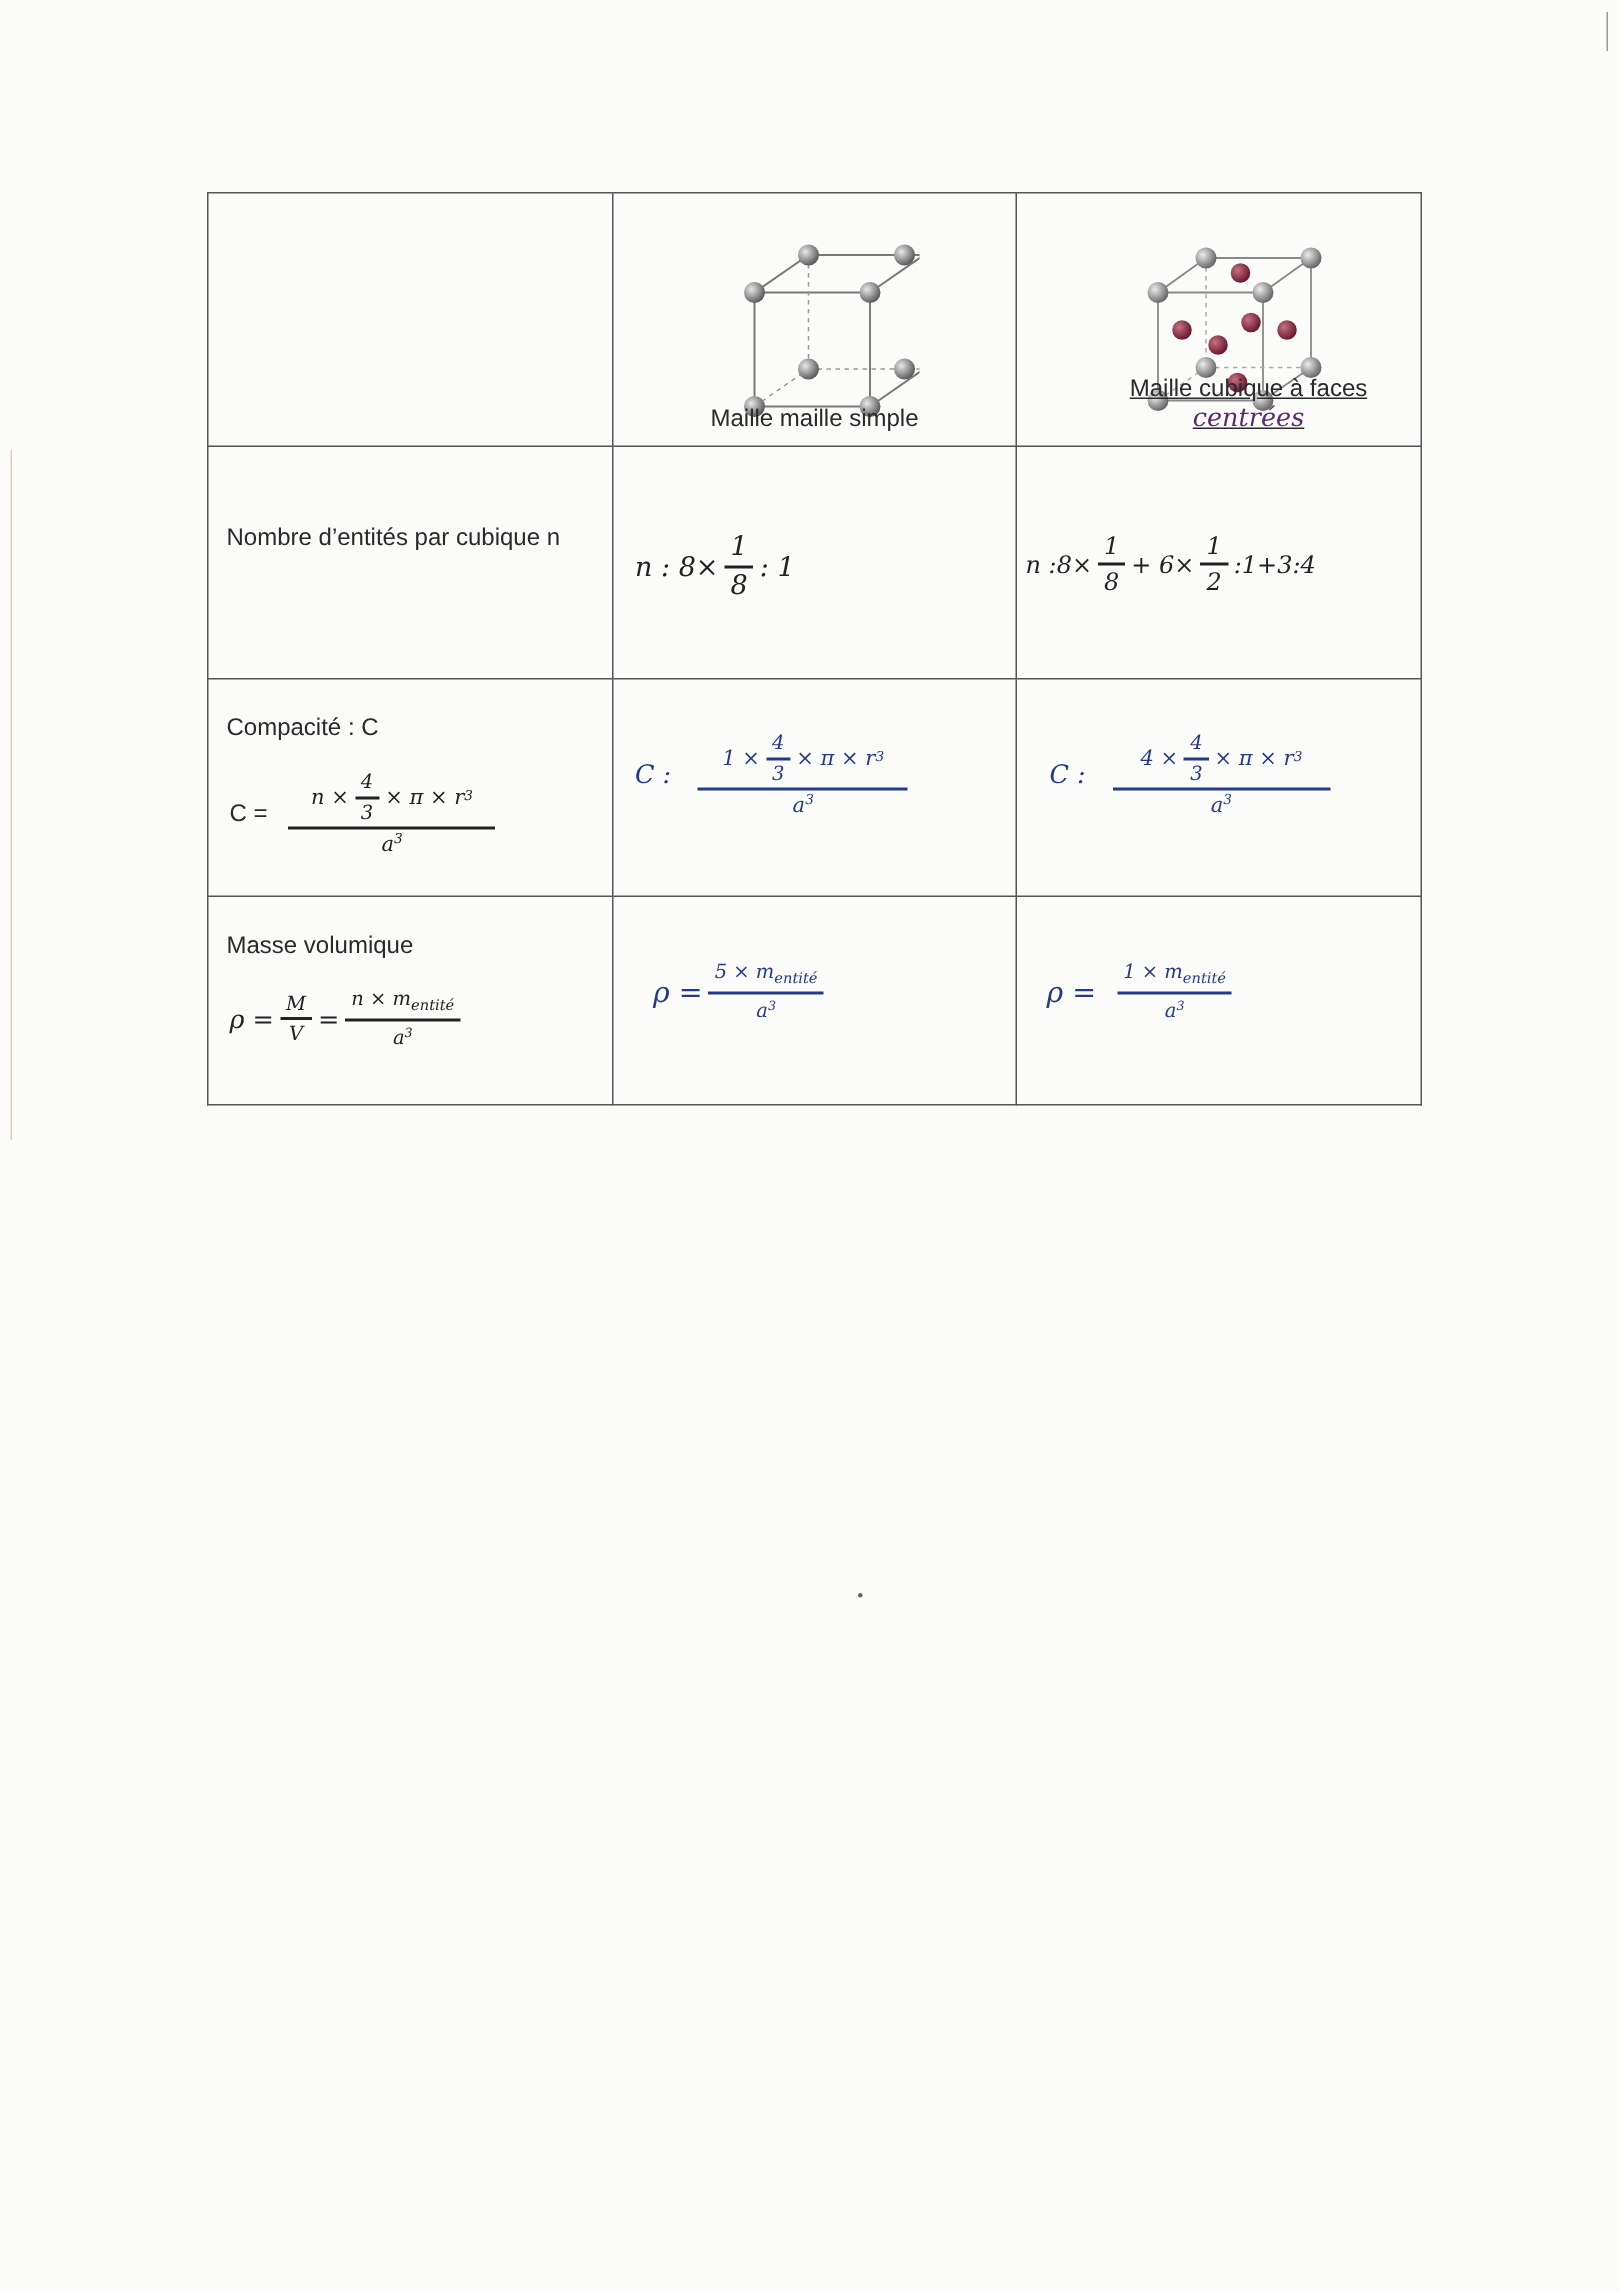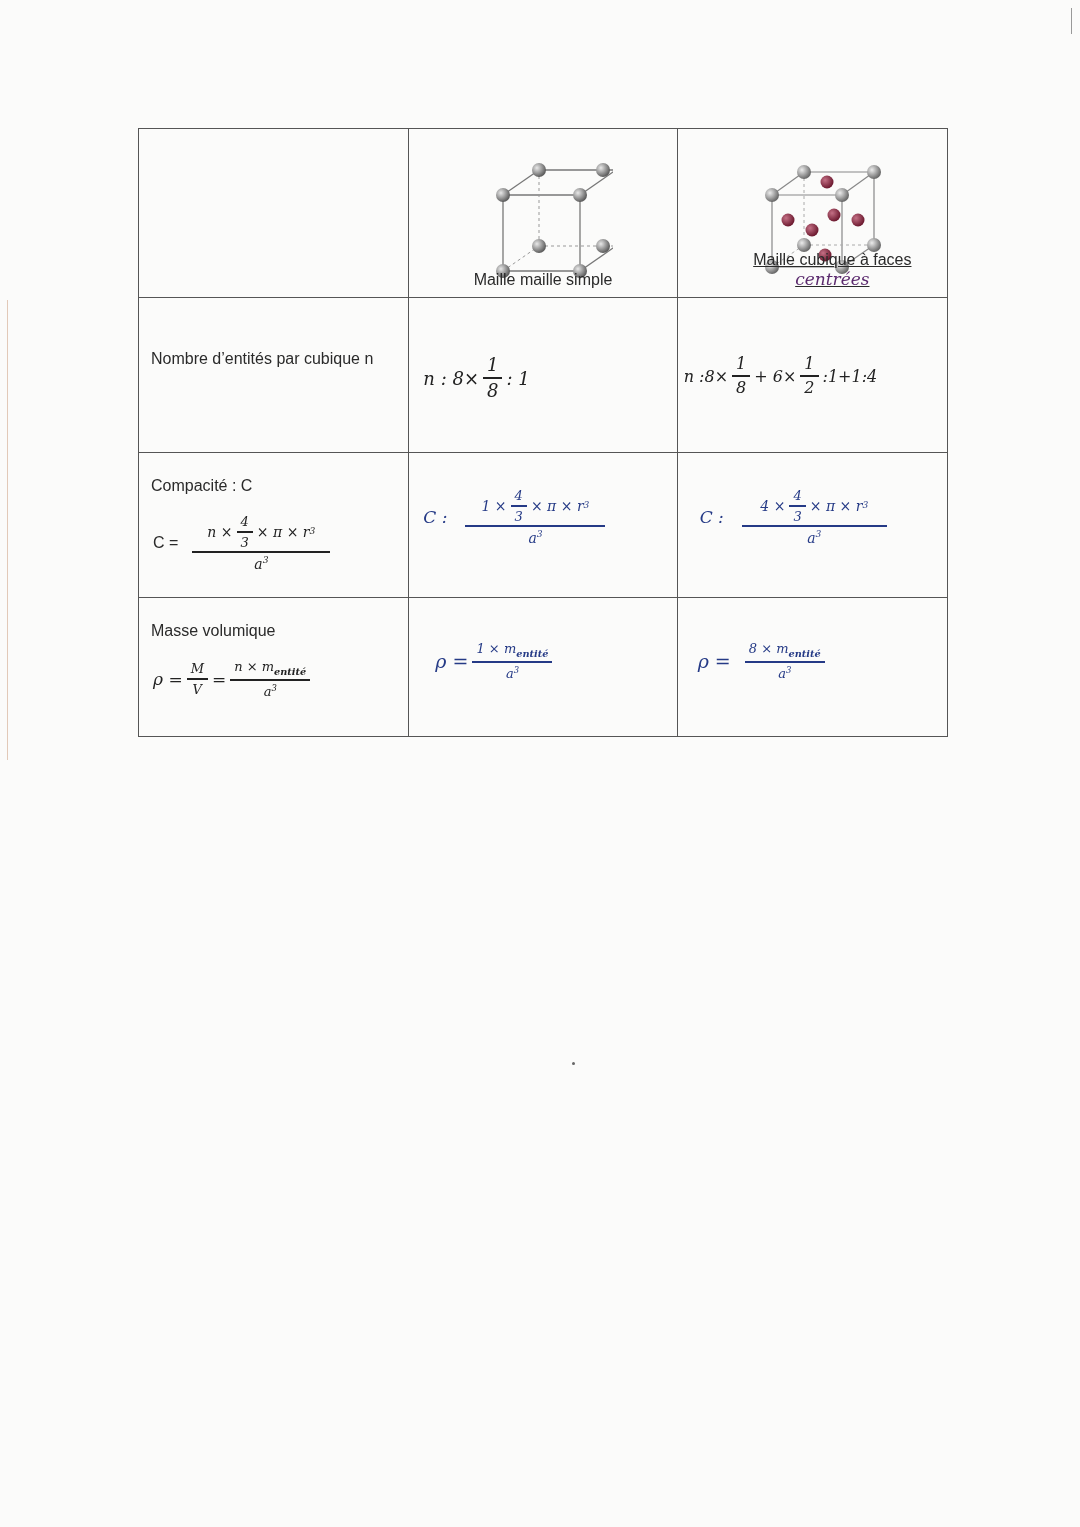--- a/index.html
+++ b/index.html
@@ -191,7 +191,7 @@
           <span class="den">2</span>
         </span>
         <span>:</span>
-        <span>1+1</span>
+        <span>1+3</span>
         <span>:</span>
         <span>4</span>
       </div>

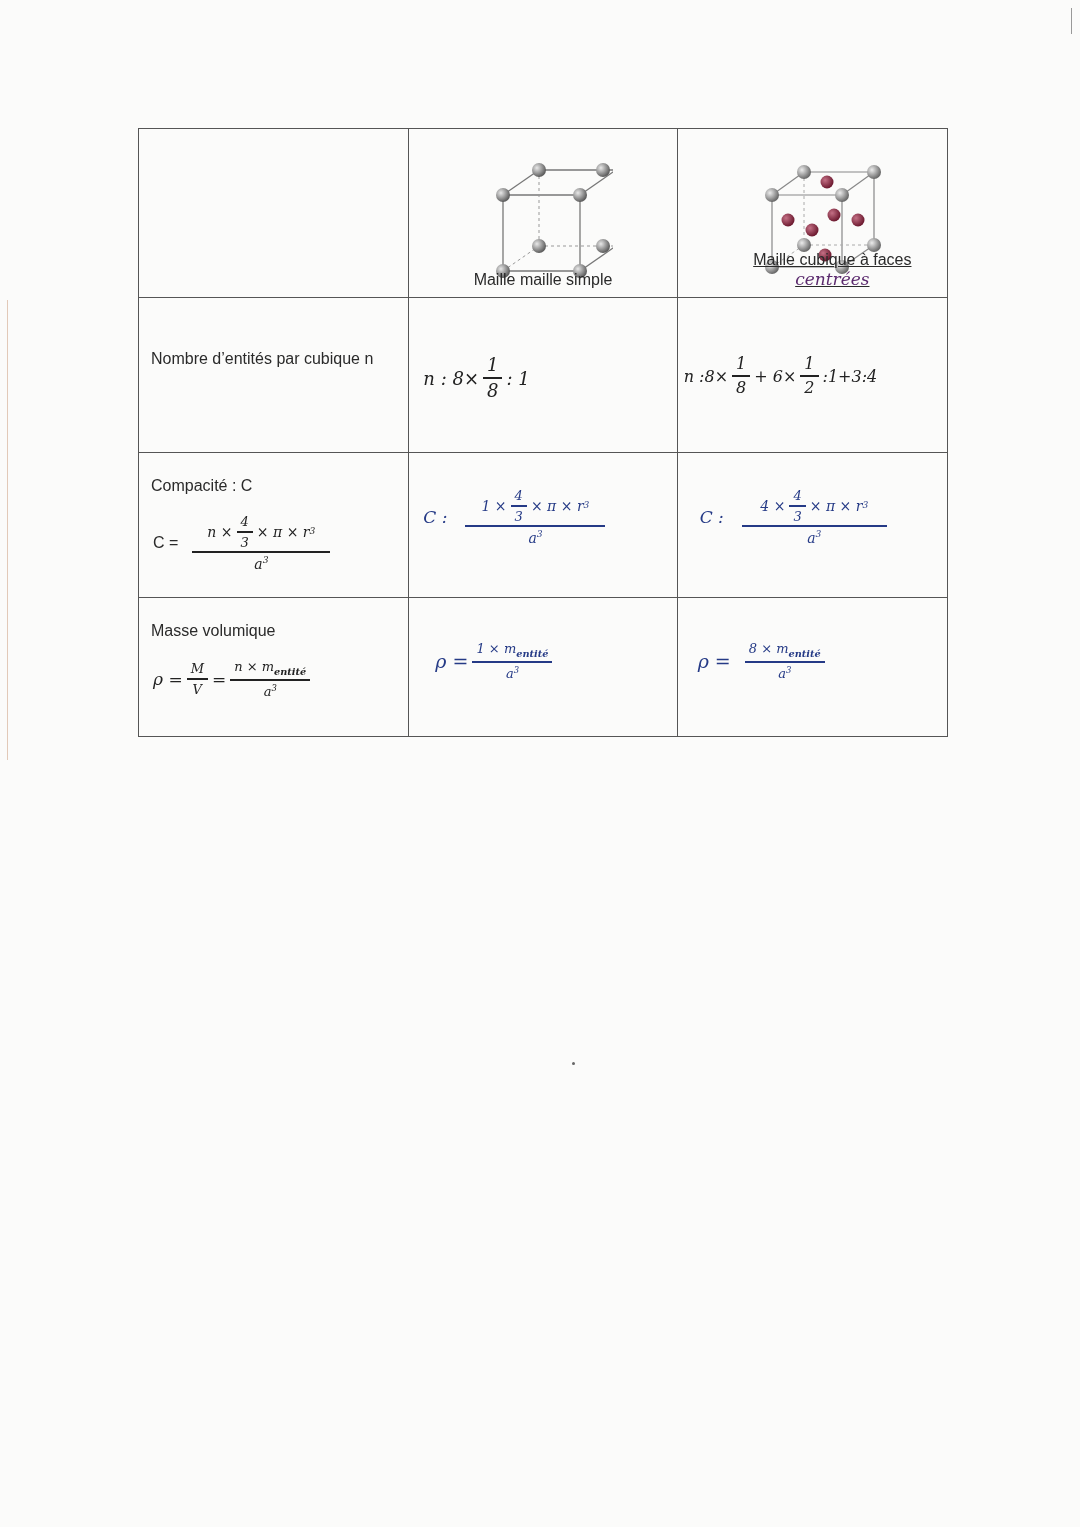--- a/index.html
+++ b/index.html
@@ -281,7 +281,7 @@
       <div class="formula hand" style="top:44px; left:26px; font-size:19px;">
         <span>ρ =</span>
         <span class="frac" style="font-size:13px">
-          <span class="num"><span>1 × m</span><span class="sub">entité</span></span>
+          <span class="num"><span>5 × m</span><span class="sub">entité</span></span>
           <span class="bar"></span>
           <span class="den"><span>a</span><span class="sup">3</span></span>
         </span>

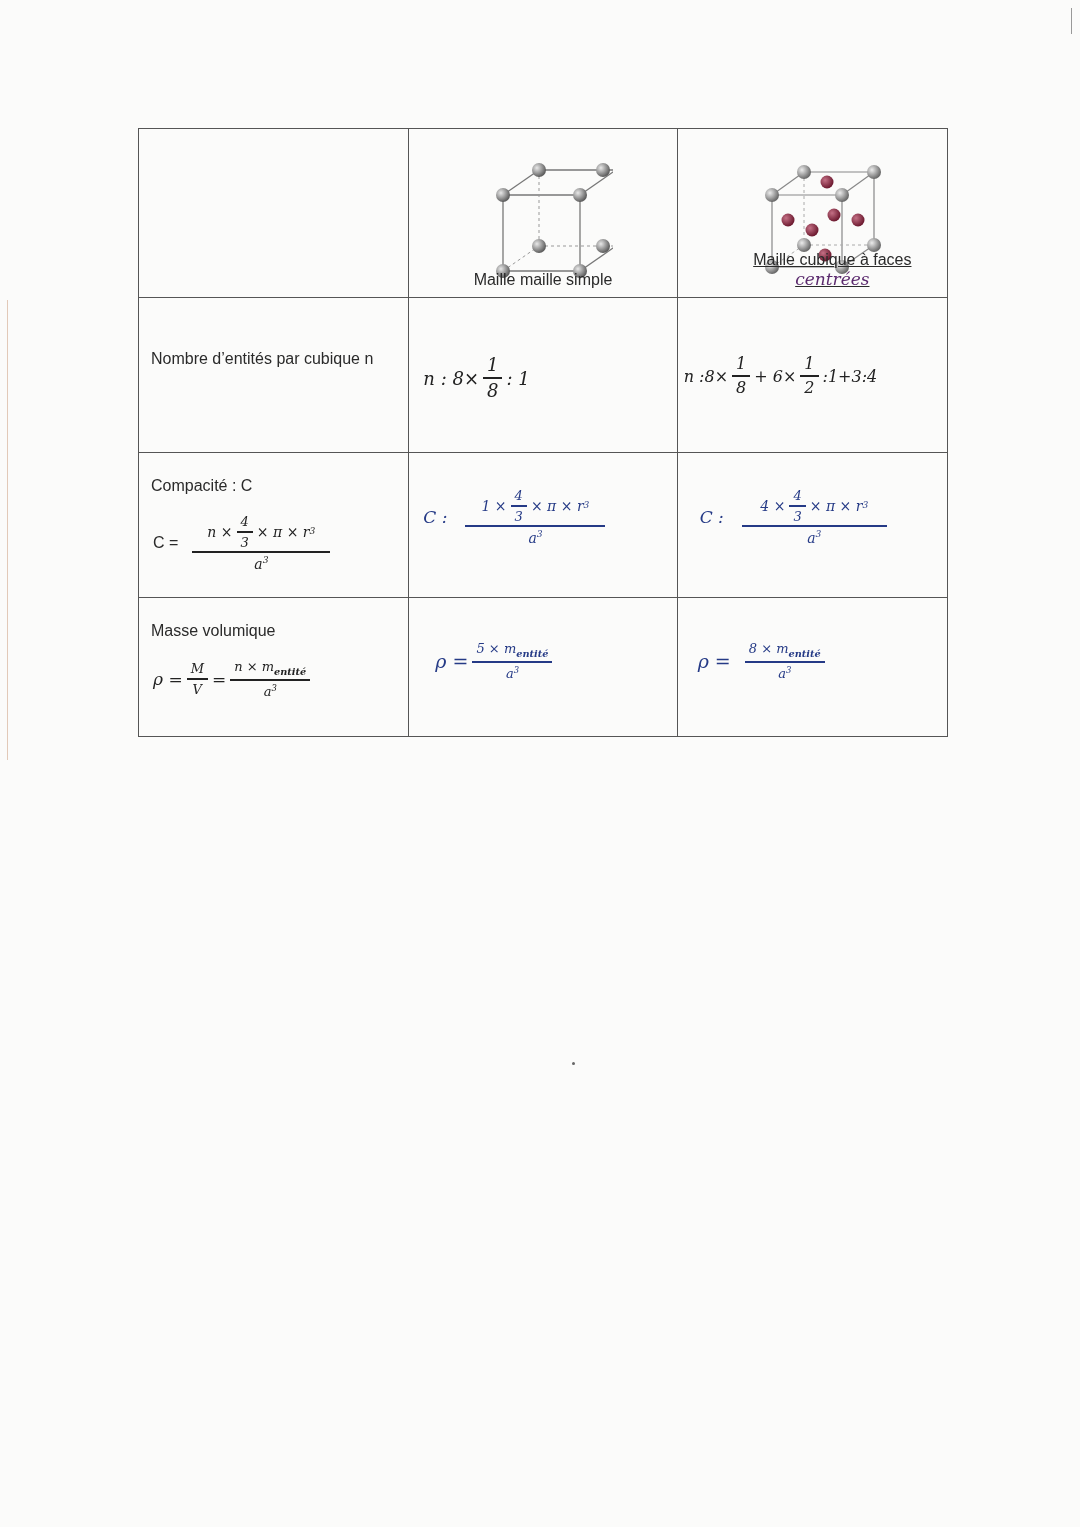--- a/index.html
+++ b/index.html
@@ -42,7 +42,7 @@
   .frac .bar { align-self: stretch; border-top: 2px solid currentColor; }
   .small-frac { font-size: 13px; }
   .sup { font-size: 0.65em; vertical-align: super; }
-  .sub { font-size: 0.75em; vertical-align: sub; font-weight: bold; }
+  .sub { font-size: 0.75em; vertical-align: sub; }
 
   .formula { position: absolute; left: 14px; white-space: nowrap; display: flex; align-items: center; }
 </style>

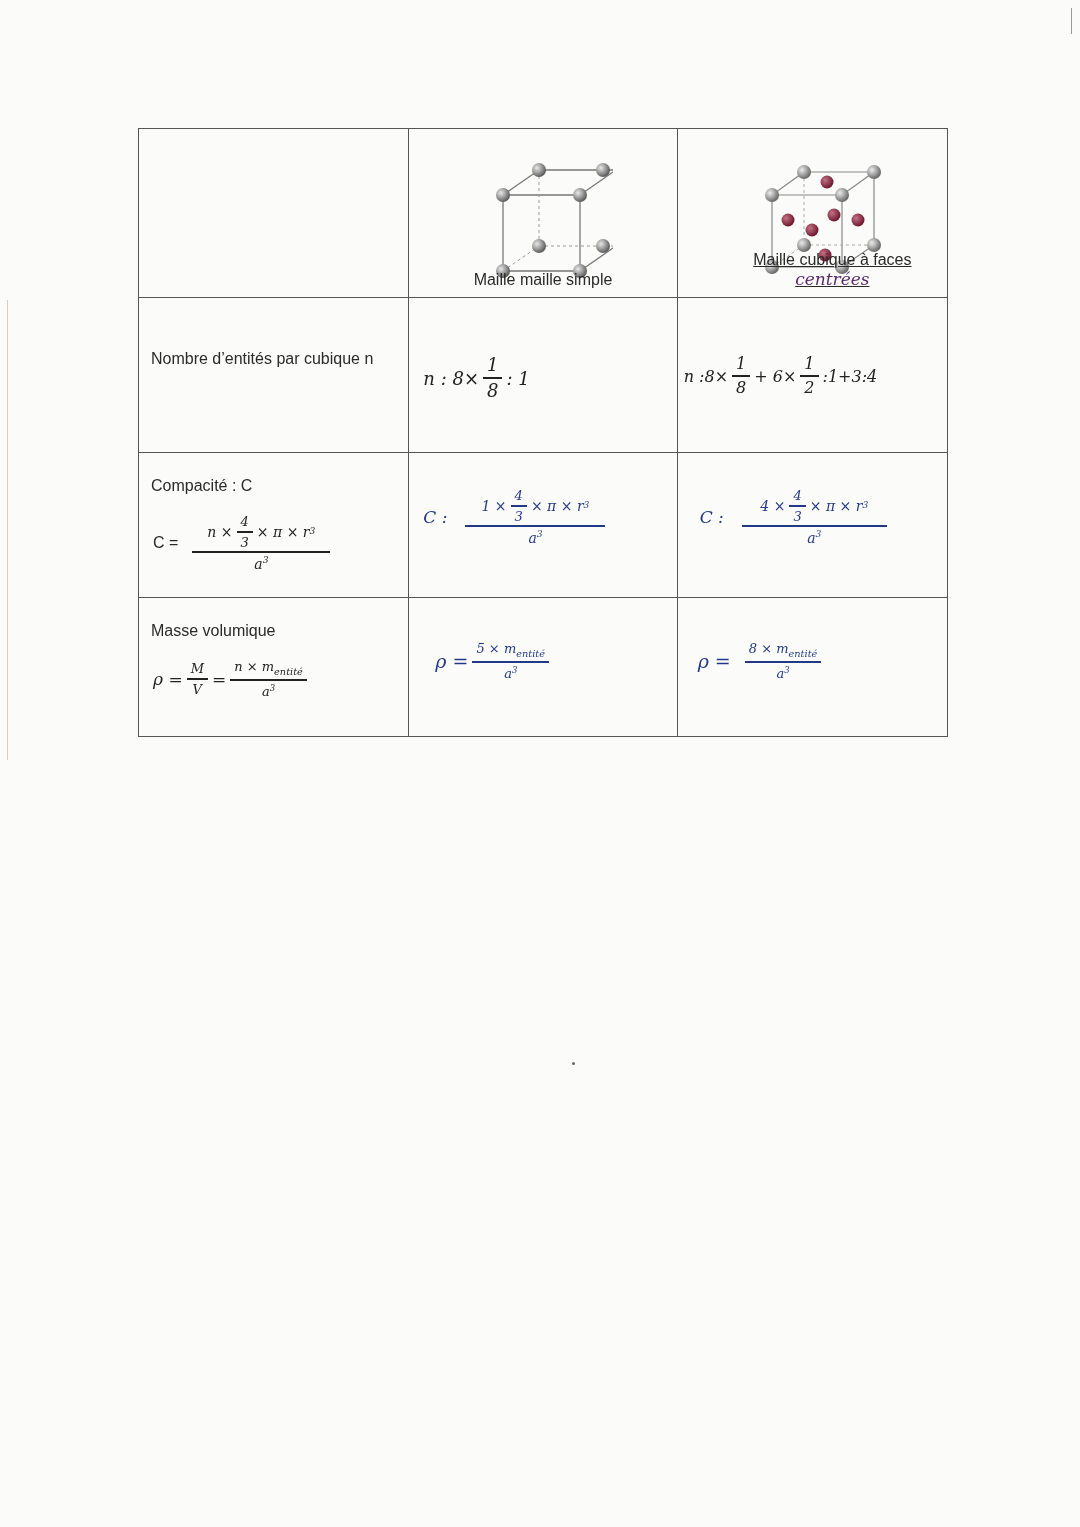--- a/index.html
+++ b/index.html
@@ -291,7 +291,7 @@
       <div class="formula hand" style="top:44px; left:20px; font-size:19px;">
         <span>ρ =</span>
         <span class="frac" style="font-size:13px; margin-left:14px;">
-          <span class="num"><span>8 × m</span><span class="sub">entité</span></span>
+          <span class="num"><span>1 × m</span><span class="sub">entité</span></span>
           <span class="bar"></span>
           <span class="den"><span>a</span><span class="sup">3</span></span>
         </span>

